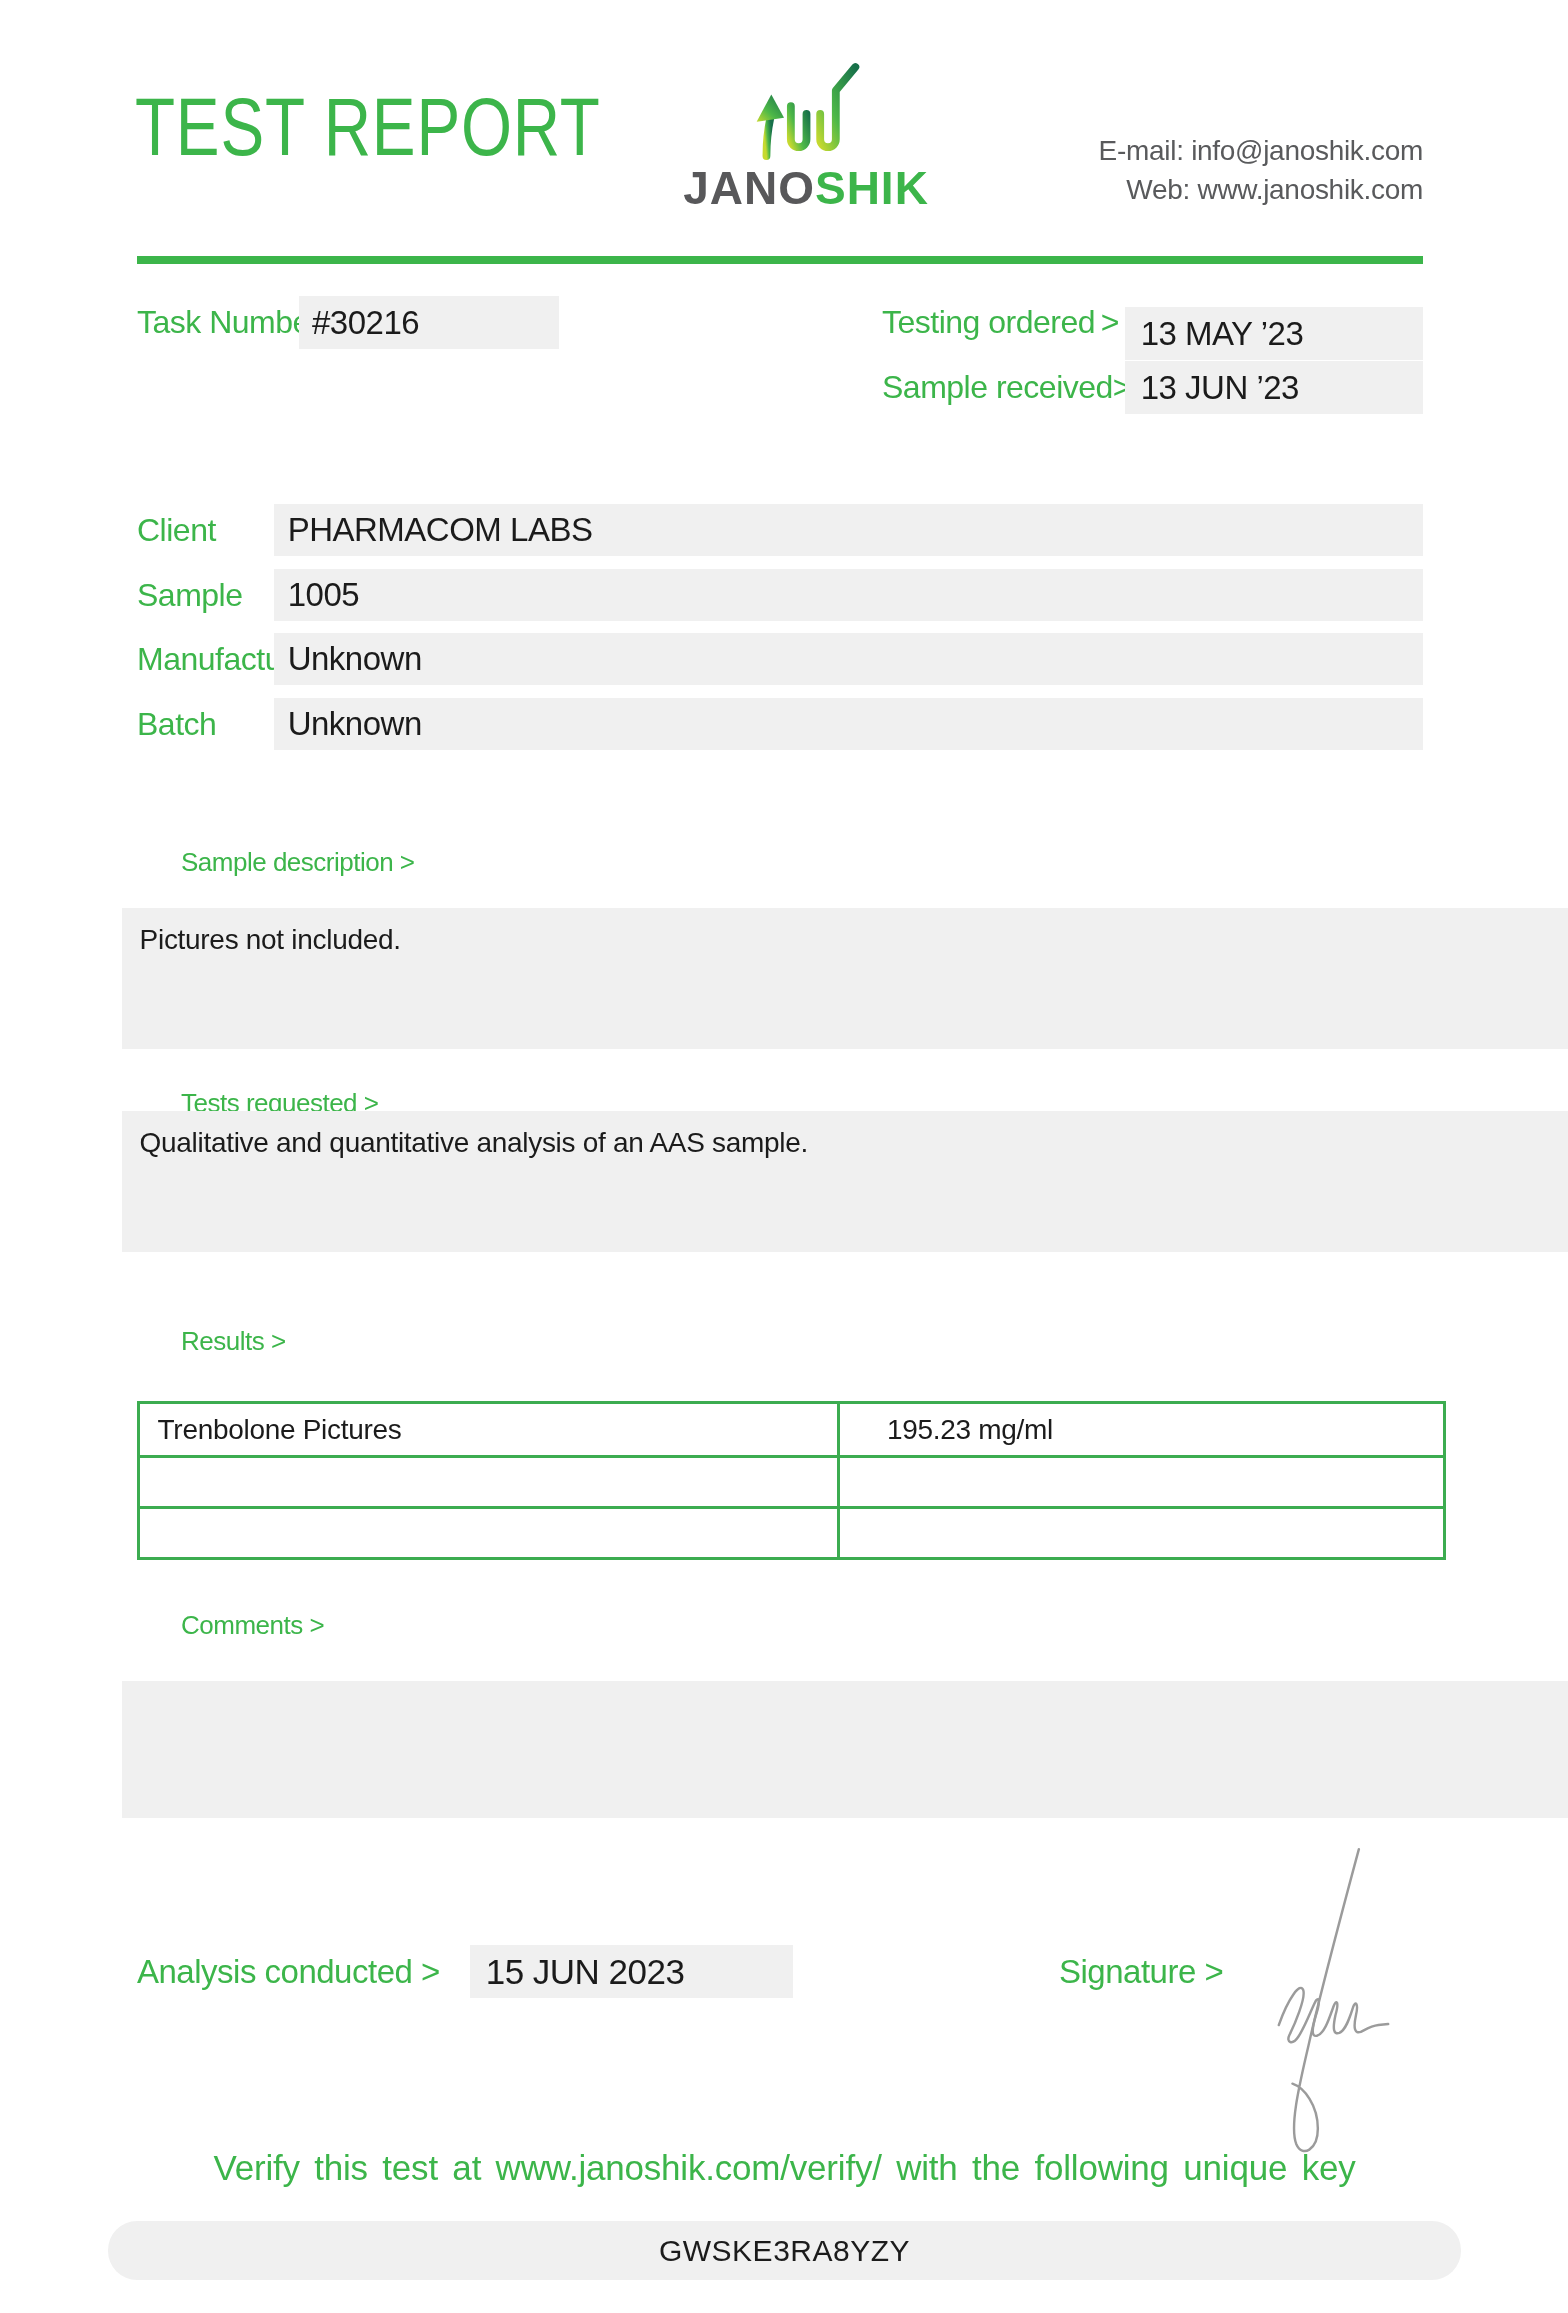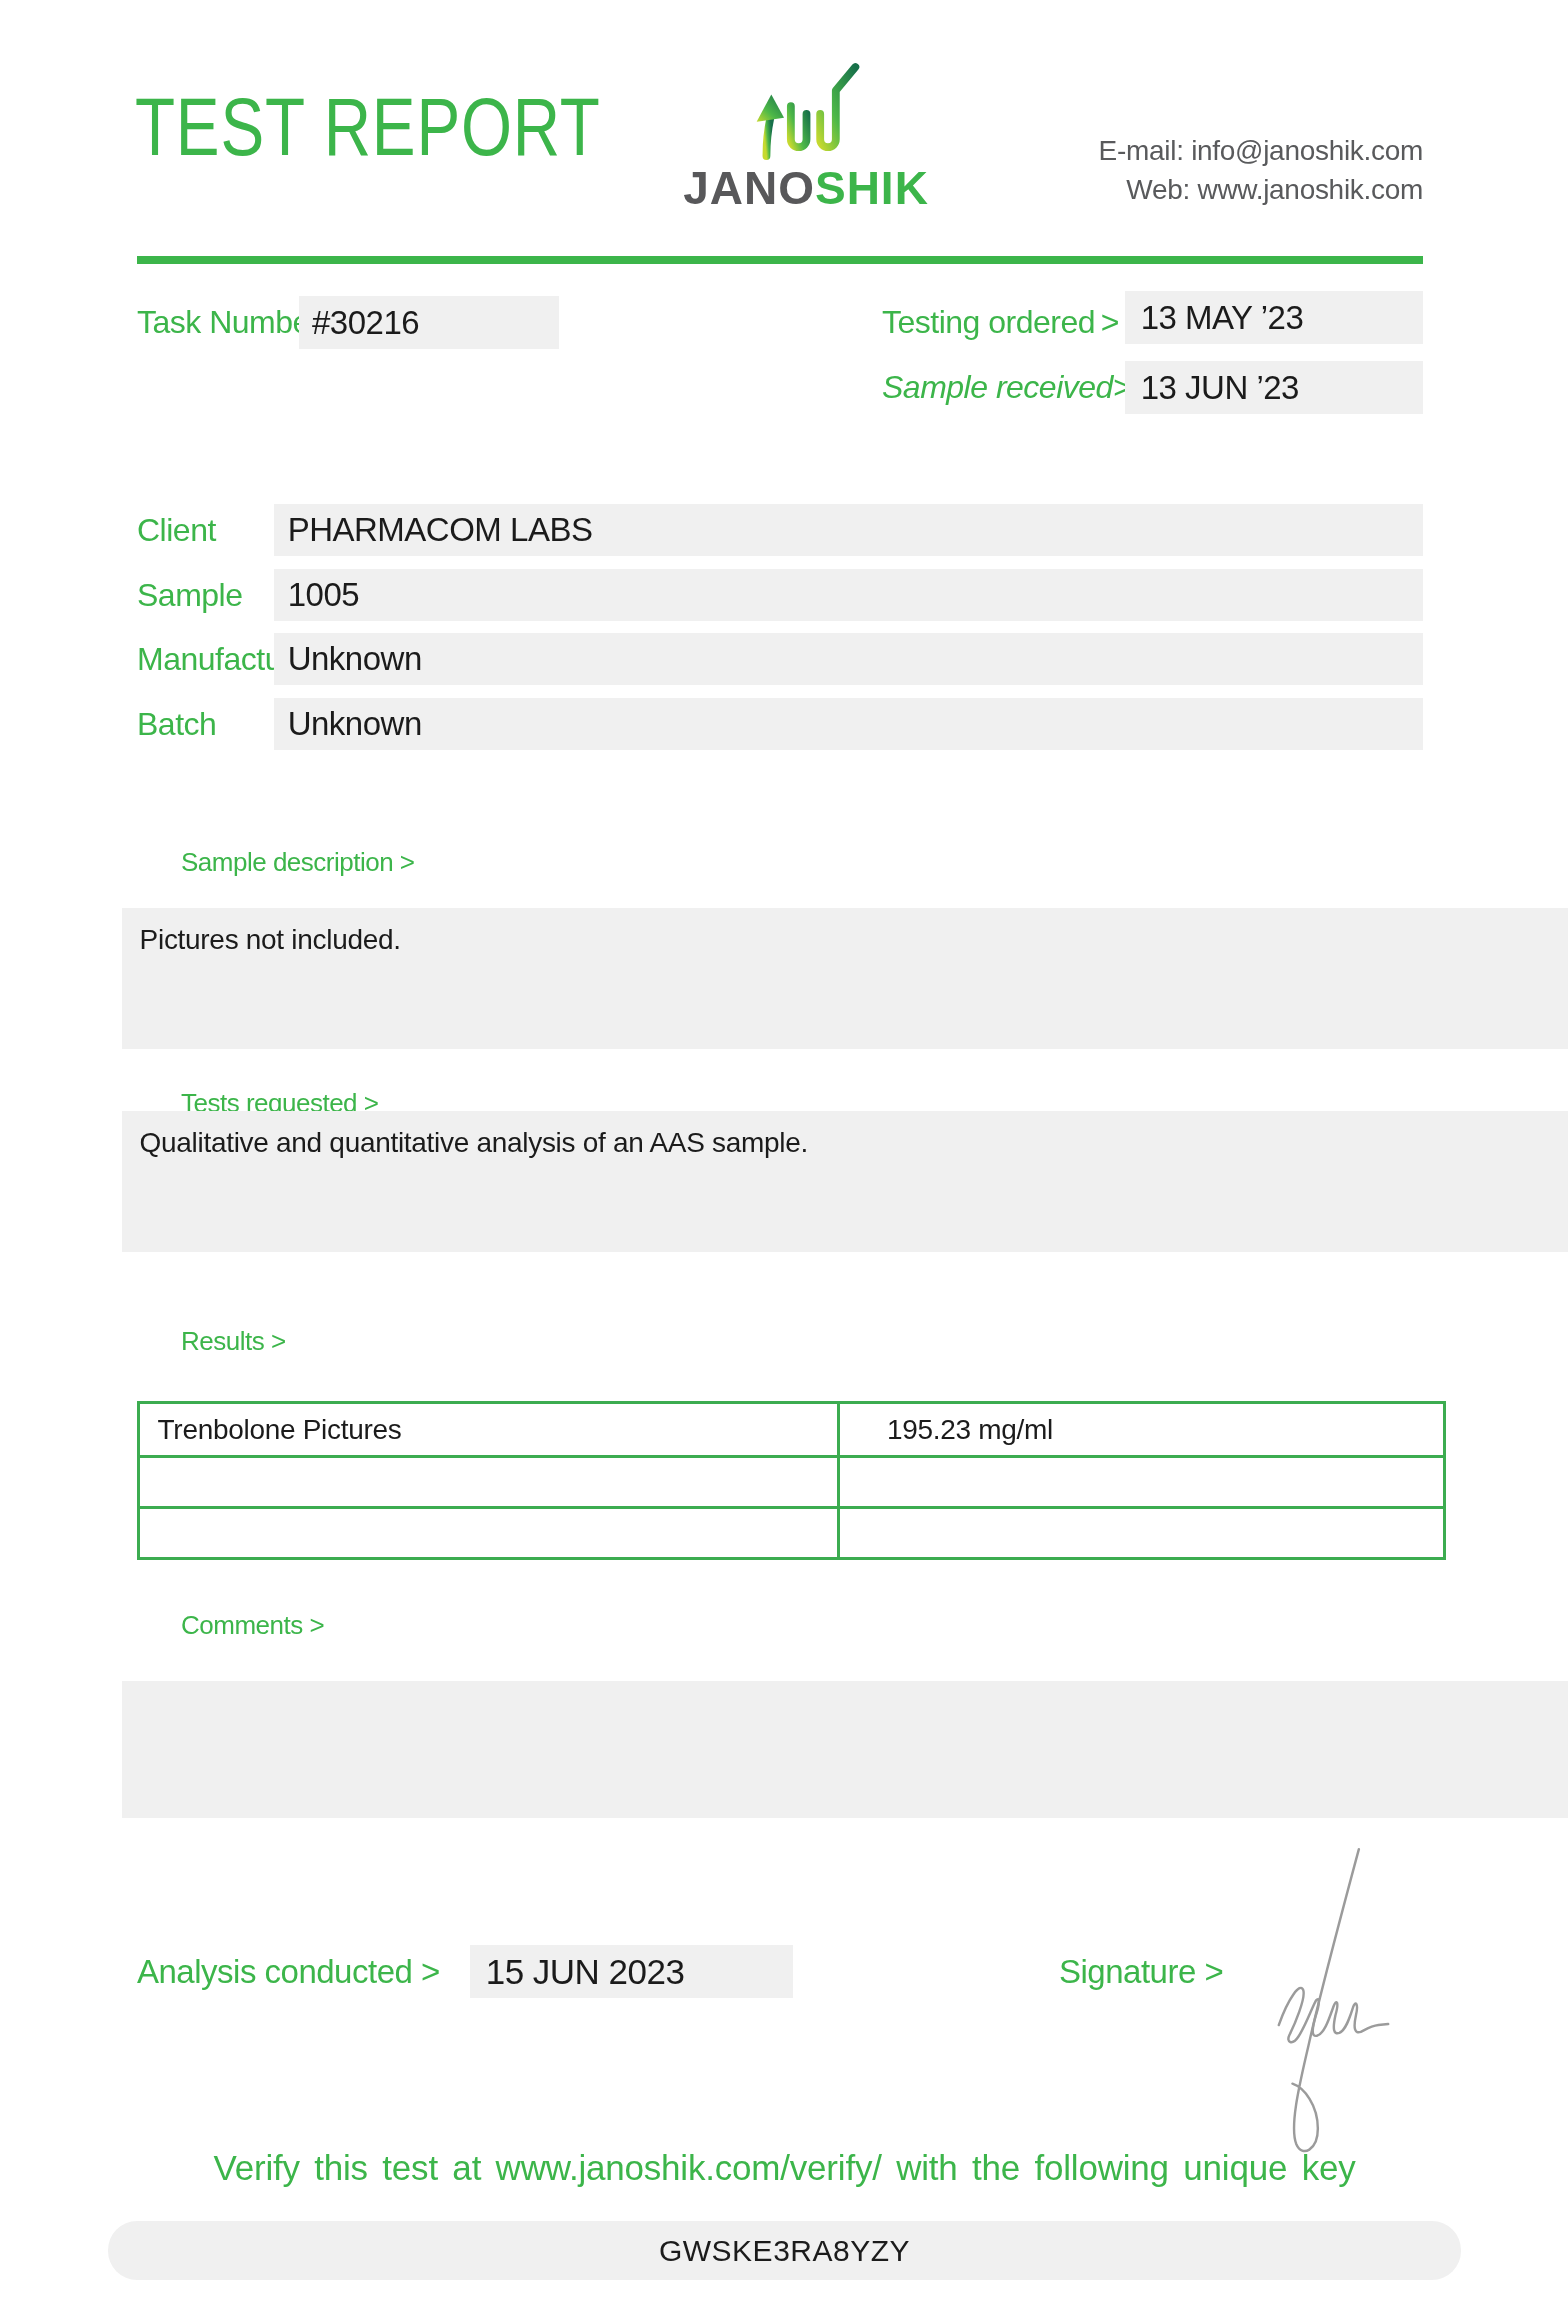--- a/index.html
+++ b/index.html
@@ -55,7 +55,7 @@
   .date-label.row1{top:296px;}
   .date-label.row2{top:361px;font-style:italic;}
   .date-box{position:absolute;left:1125px;width:298px;height:53px;line-height:53px;padding-left:15.7px;}
-  .date-box.row1{top:291px;}
+  .date-box.row1{top:307px;}
   .date-box.row2{top:361px;}
 
   

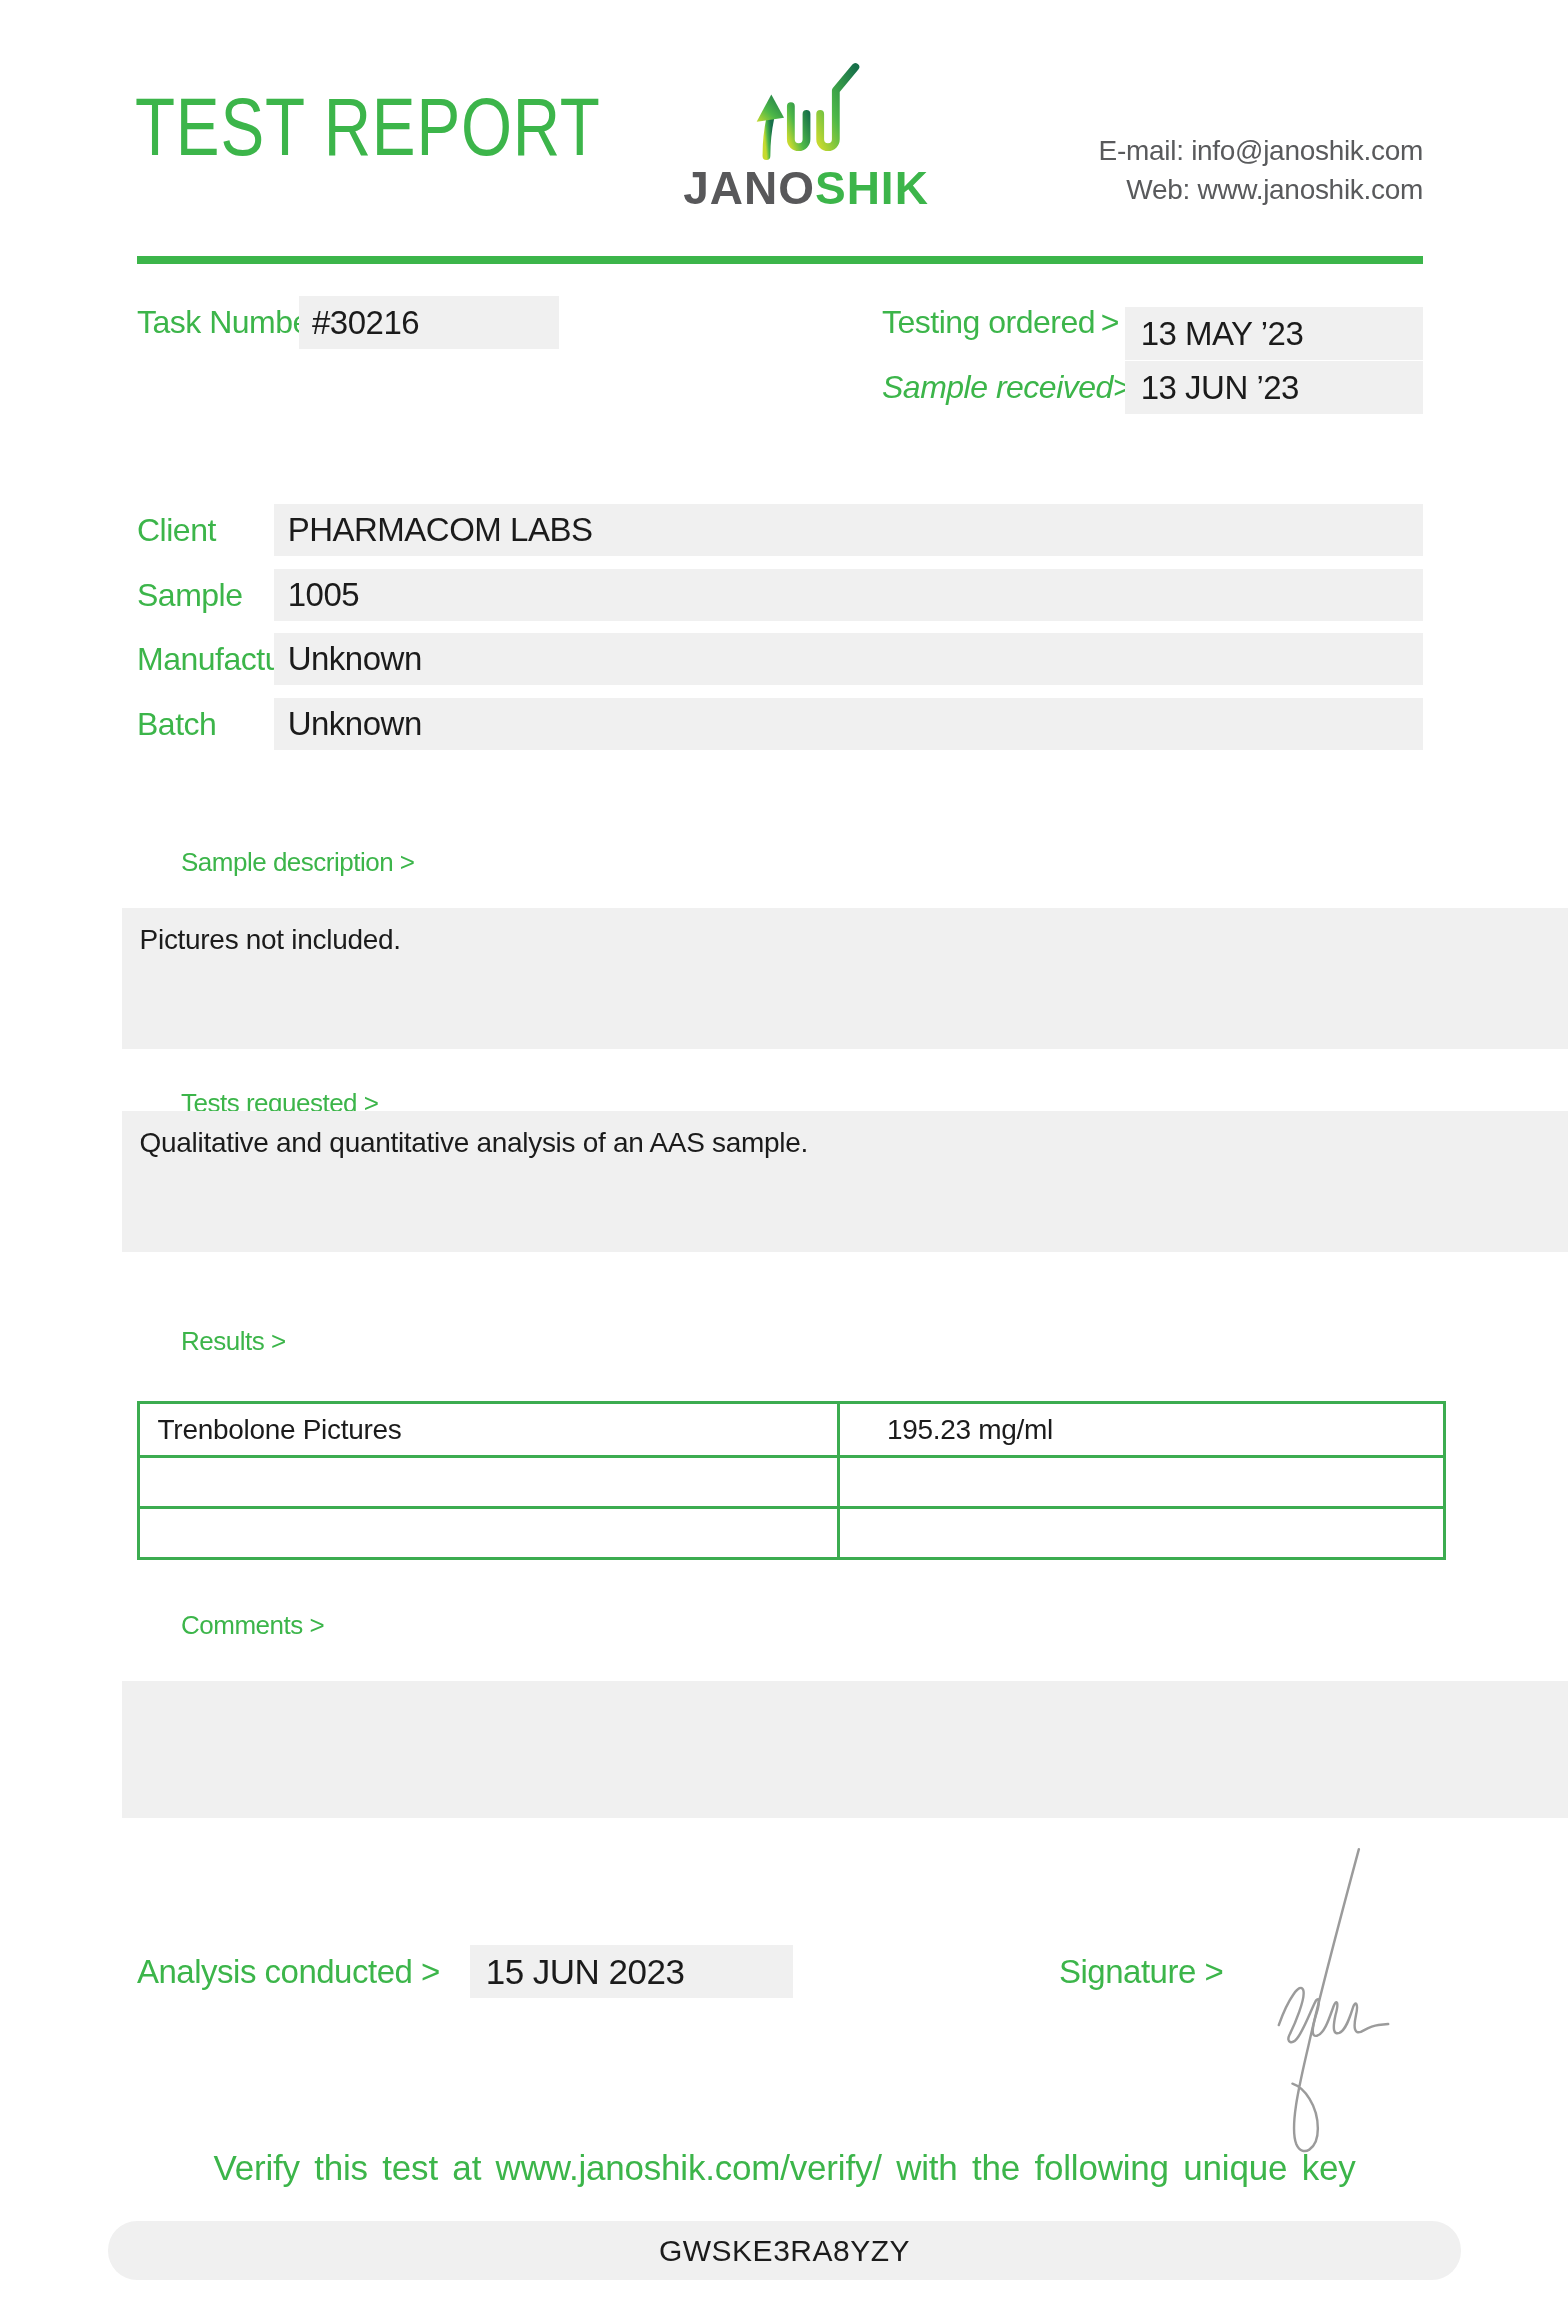--- a/index.html
+++ b/index.html
@@ -53,7 +53,7 @@
   .task-box{position:absolute;left:299px;top:296px;width:260px;height:53px;line-height:53px;padding-left:13px;}
   .date-label{position:absolute;left:882px;width:237px;display:flex;justify-content:space-between;line-height:53px;}
   .date-label.row1{top:296px;}
-  .date-label.row2{top:361px;font-style:italic;}
+  .date-label.row2{top:361px;}
   .date-box{position:absolute;left:1125px;width:298px;height:53px;line-height:53px;padding-left:15.7px;}
   .date-box.row1{top:307px;}
   .date-box.row2{top:361px;}

